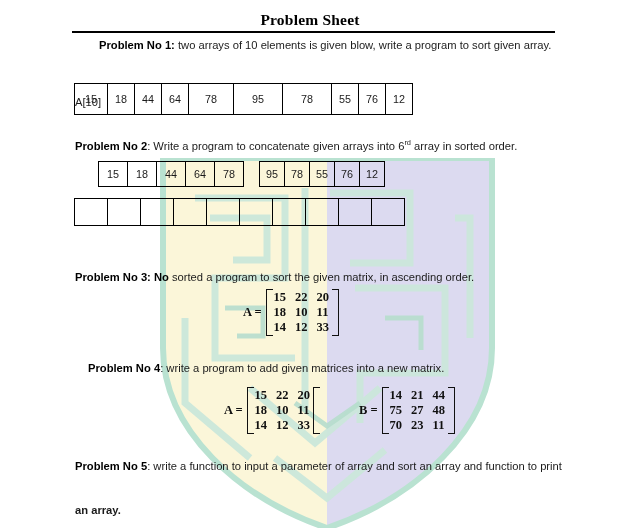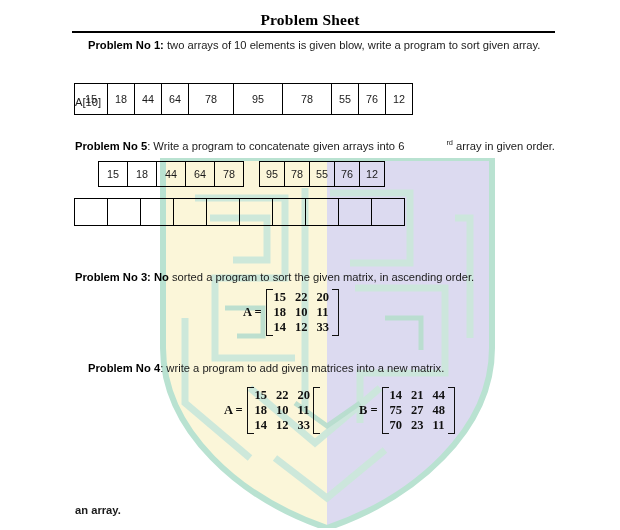--- a/index.html
+++ b/index.html
@@ -142,7 +142,7 @@
   #matrix-p4-b { left: 359px; top: 387px; }
 
   
-  #p1-text { left: 64px; top: 38px; padding-left: 24px; }
+  #p1-text { left: 75px; top: 38px; padding-left: 24px; }
   #p1-varname { left: 75px; top: 62px; margin-top: 33px; }
   #p2-text { left: 75px; top: 136px; }
   #p3-text { left: 75px; top: 270px; }

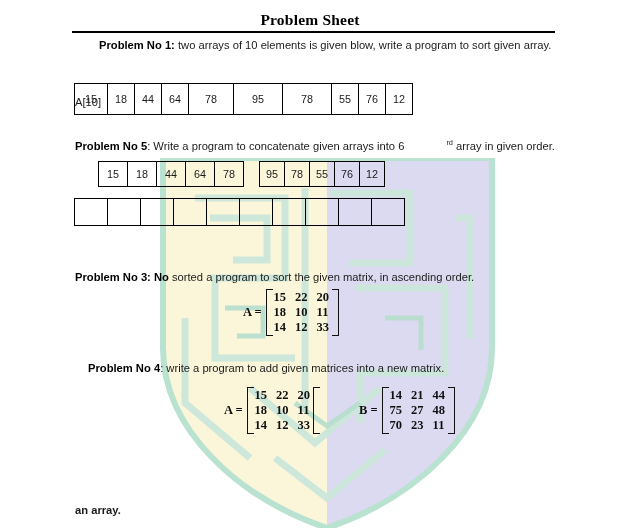--- a/index.html
+++ b/index.html
@@ -210,7 +210,7 @@
   </table>
 
   <div class="para" id="p2-text">
-    <b>Problem No 5</b><span>: Write a program to concatenate given arrays into 6</span><sup>rd</sup><span> array in given order.</span>
+    <b>Problem No 2</b><span>: Write a program to concatenate given arrays into 6</span><sup>rd</sup><span> array in given order.</span>
   </div>
 
   <table class="array-table" id="array-src-1">

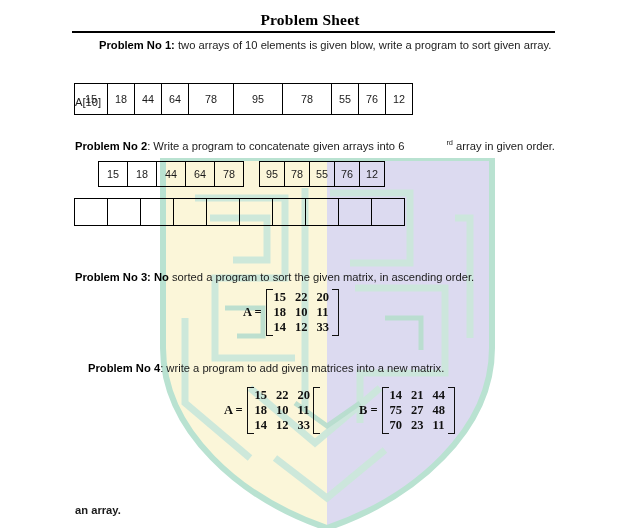--- a/index.html
+++ b/index.html
@@ -64,7 +64,7 @@
     white-space: nowrap;
   }
   .para b { font-weight: bold; color: #000; }
-  .para sup { font-size: 7.4px; vertical-align: super; margin-left: 42px; }
+  .para sup { font-size: 7.4px; vertical-align: super; }
 
   
   .array-table {

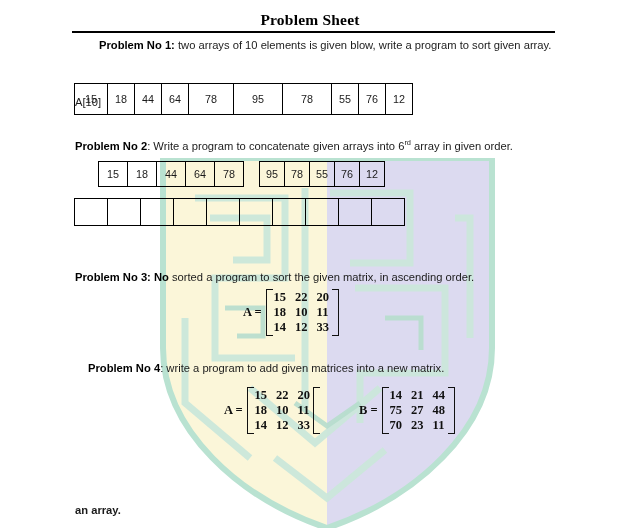--- a/index.html
+++ b/index.html
@@ -210,7 +210,7 @@
   </table>
 
   <div class="para" id="p2-text">
-    <b>Problem No 2</b><span>: Write a program to concatenate given arrays into 6</span><sup>rd</sup><span> array in given order.</span>
+    <b>Problem No 2</b><span>: Write a program to concatenate given arrays into 6</span><sup>rd</sup><span> array in sorted order.</span>
   </div>
 
   <table class="array-table" id="array-src-1">

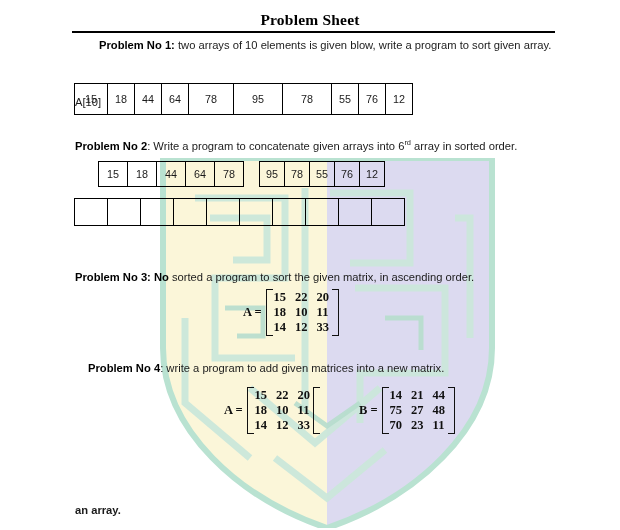--- a/index.html
+++ b/index.html
@@ -313,6 +313,9 @@
     <span class="bracket bracket-right"></span>
   </div>
 
+  <div class="para" id="p5-text">
+    <b>Problem No 5</b><span>: write a function to input a parameter of array and sort an array and function to print</span>
+  </div>
   <div class="para" id="p5-text-2">an array.</div>
 
 </div>

